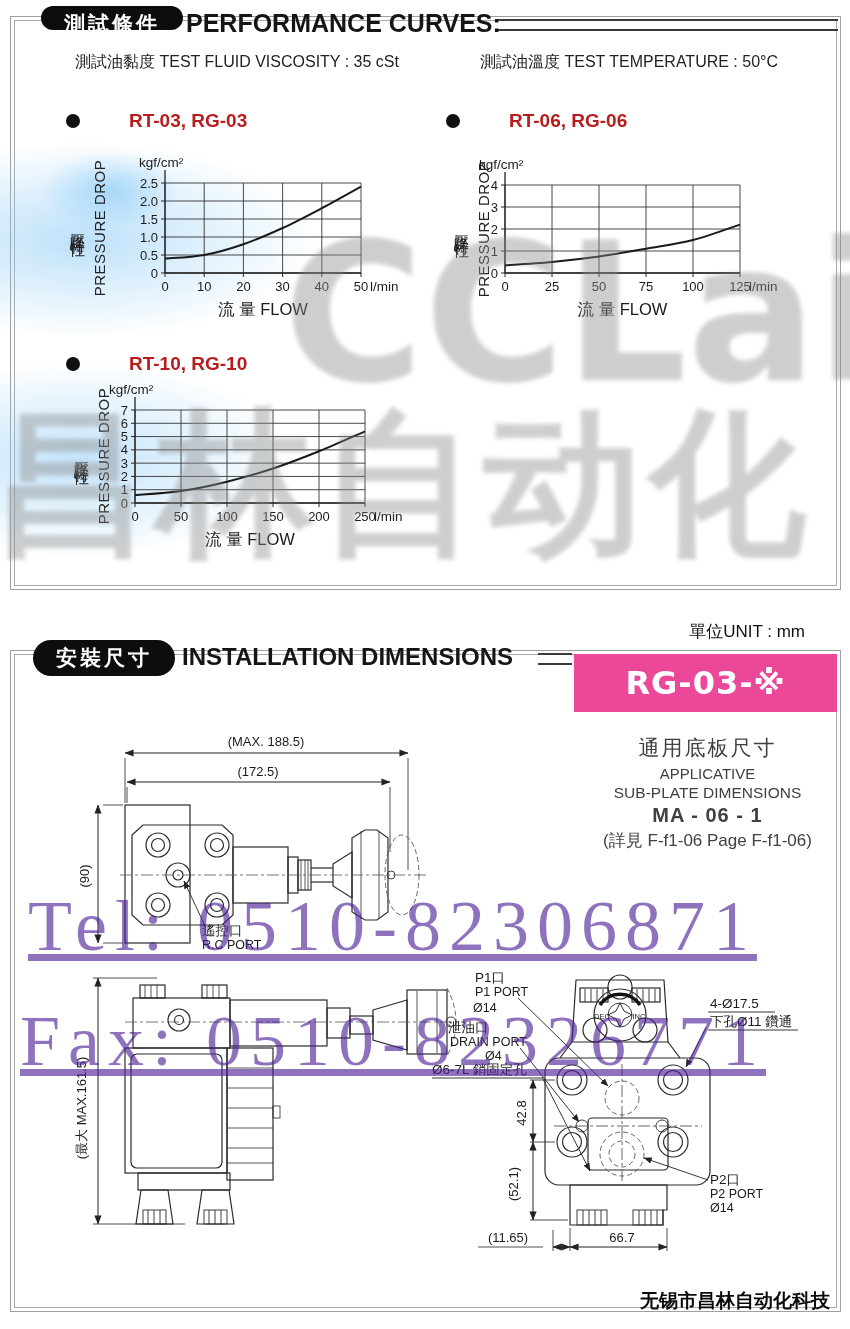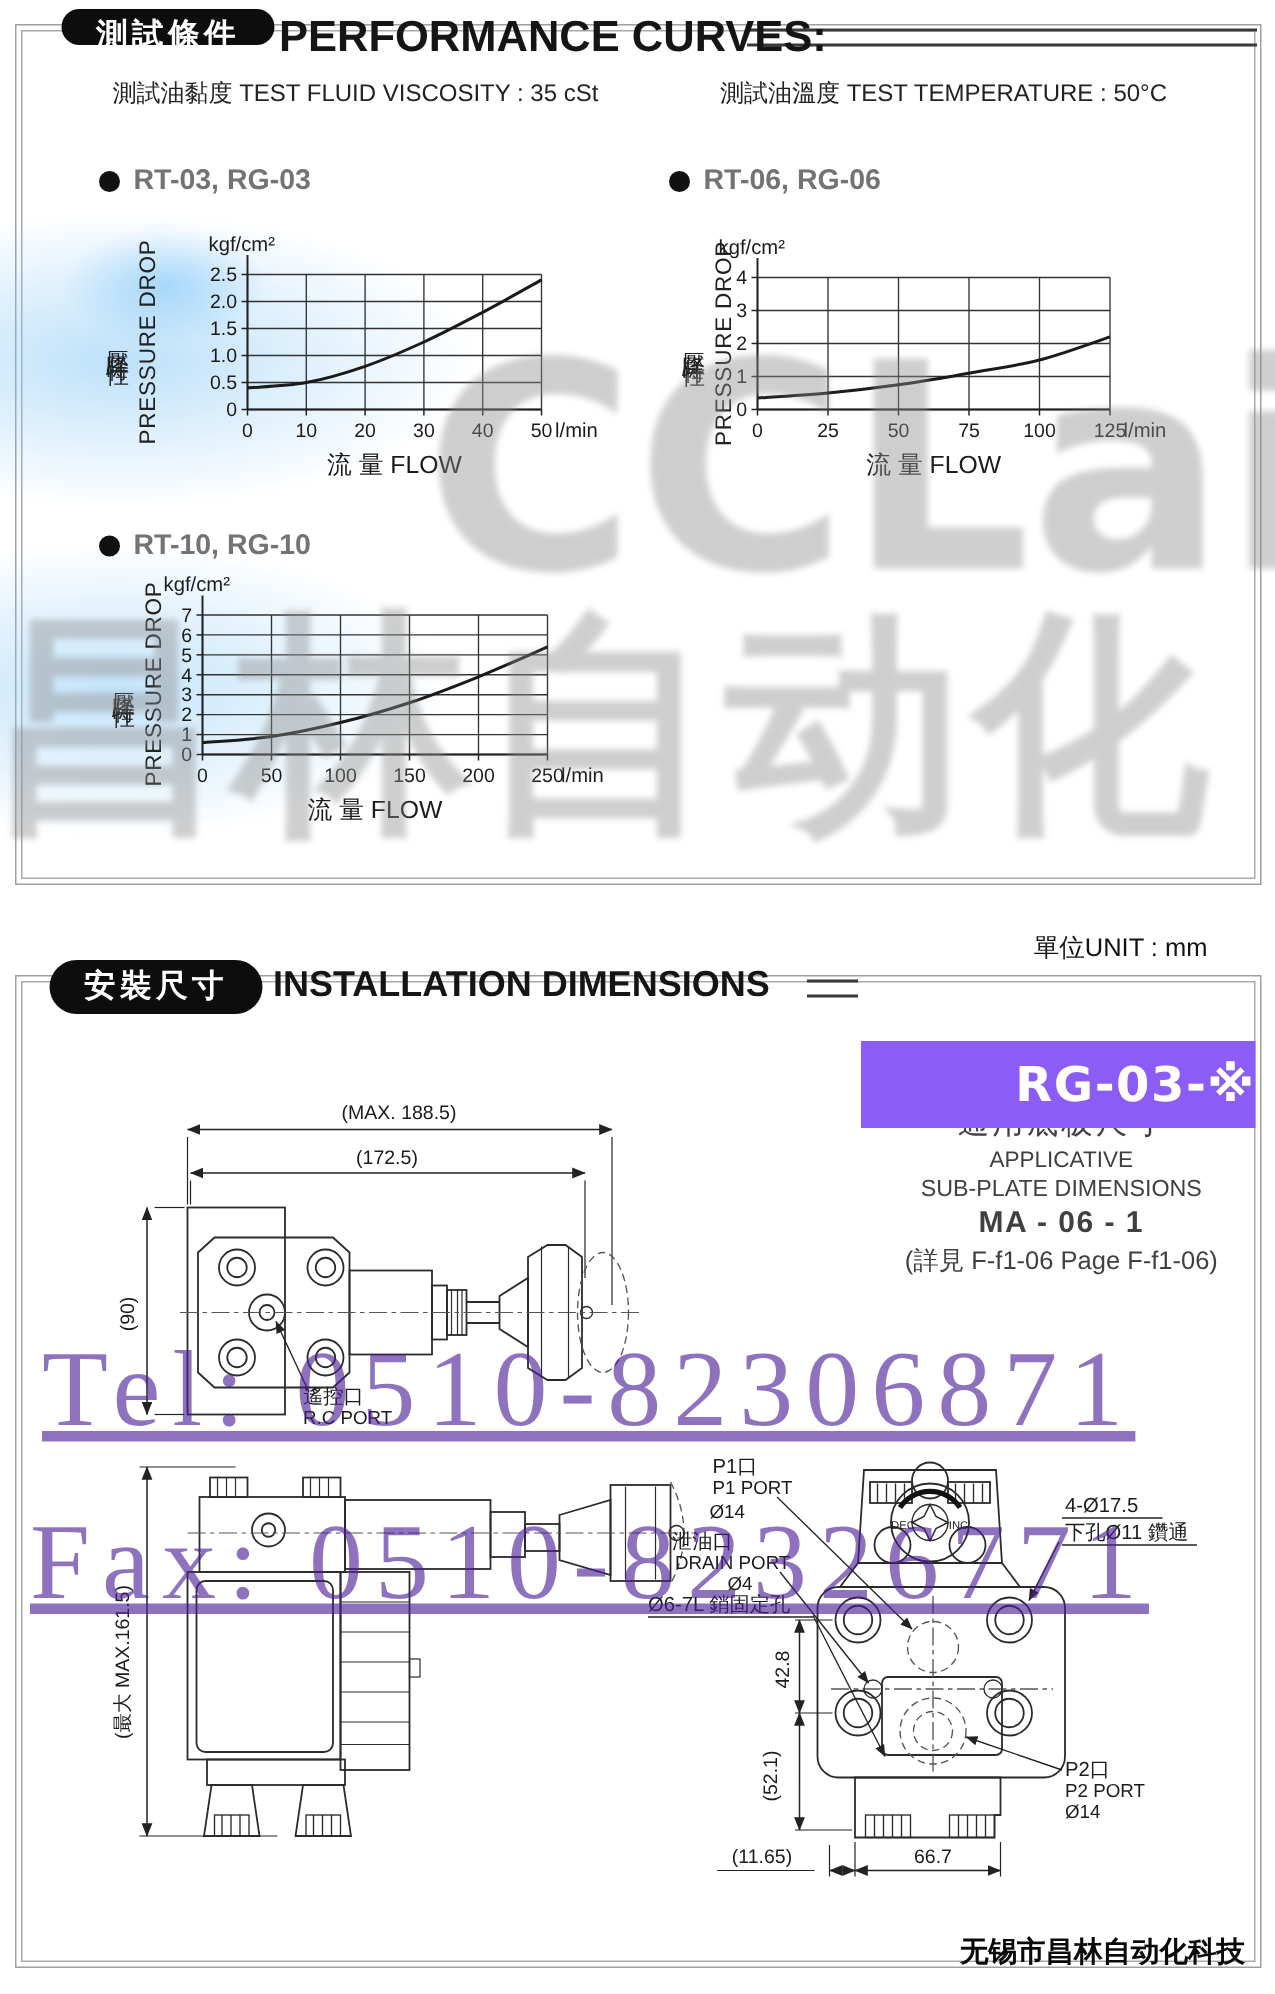--- a/index.html
+++ b/index.html
@@ -63,7 +63,7 @@
   <div class="frame" style="left:10px;top:16px;width:831px;height:574px;"></div>
 
   <div class="pill" style="left:41px;top:6px;width:142px;height:24px;line-height:36px;"><span>測試條件</span></div>
-  <div class="sec-title" style="left:186px;top:9px;font-size:29px;">PERFORMANCE CURVES:</div>
+  <div class="sec-title" style="left:186px;top:9px;font-size:25px;">PERFORMANCE CURVES:</div>
   <div class="dline" style="left:498px;top:19px;width:340px;"></div>
 
   <div class="cond" style="left:75px;top:52px;">測試油黏度  TEST FLUID VISCOSITY : 35 cSt</div>

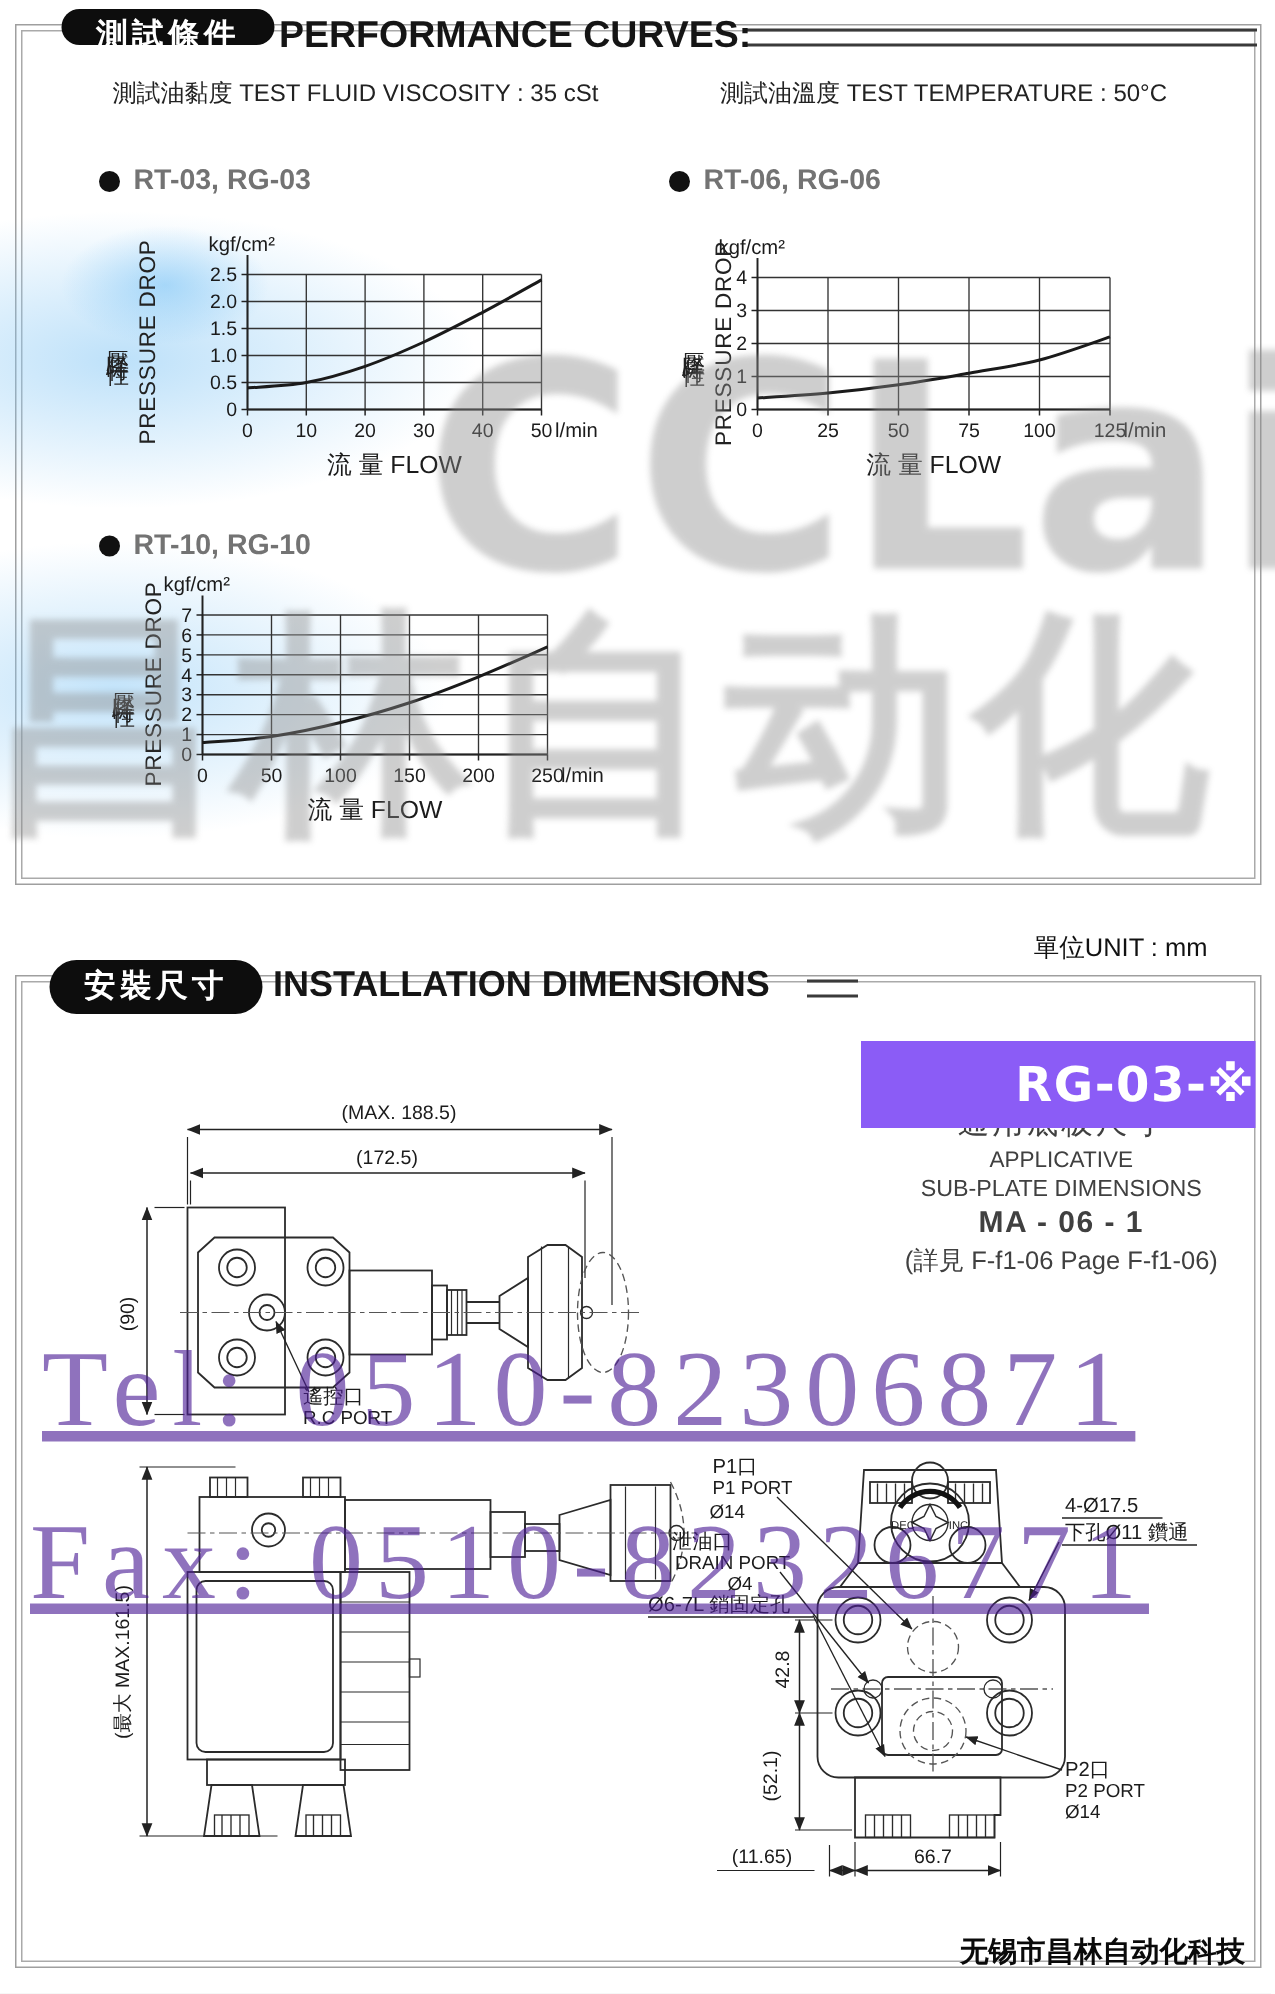--- a/index.html
+++ b/index.html
@@ -18,7 +18,7 @@
   
   .chart-title{position:absolute;display:flex;align-items:center;gap:9px;z-index:3;}
   .chart-title .bullet{width:14px;height:14px;border-radius:50%;background:#111;}
-  .chart-title .lbl{font-weight:bold;font-size:19px;color:#737373;}
+  .chart-title .lbl{font-weight:bold;font-size:19px;color:#b91c1c;margin-left:40px;}
   .plot{position:absolute;z-index:2;overflow:visible;}
   .v-en{position:absolute;white-space:nowrap;font-size:15px;letter-spacing:0.5px;color:#222;
         transform:translate(-50%,-50%) rotate(-90deg);z-index:3;}

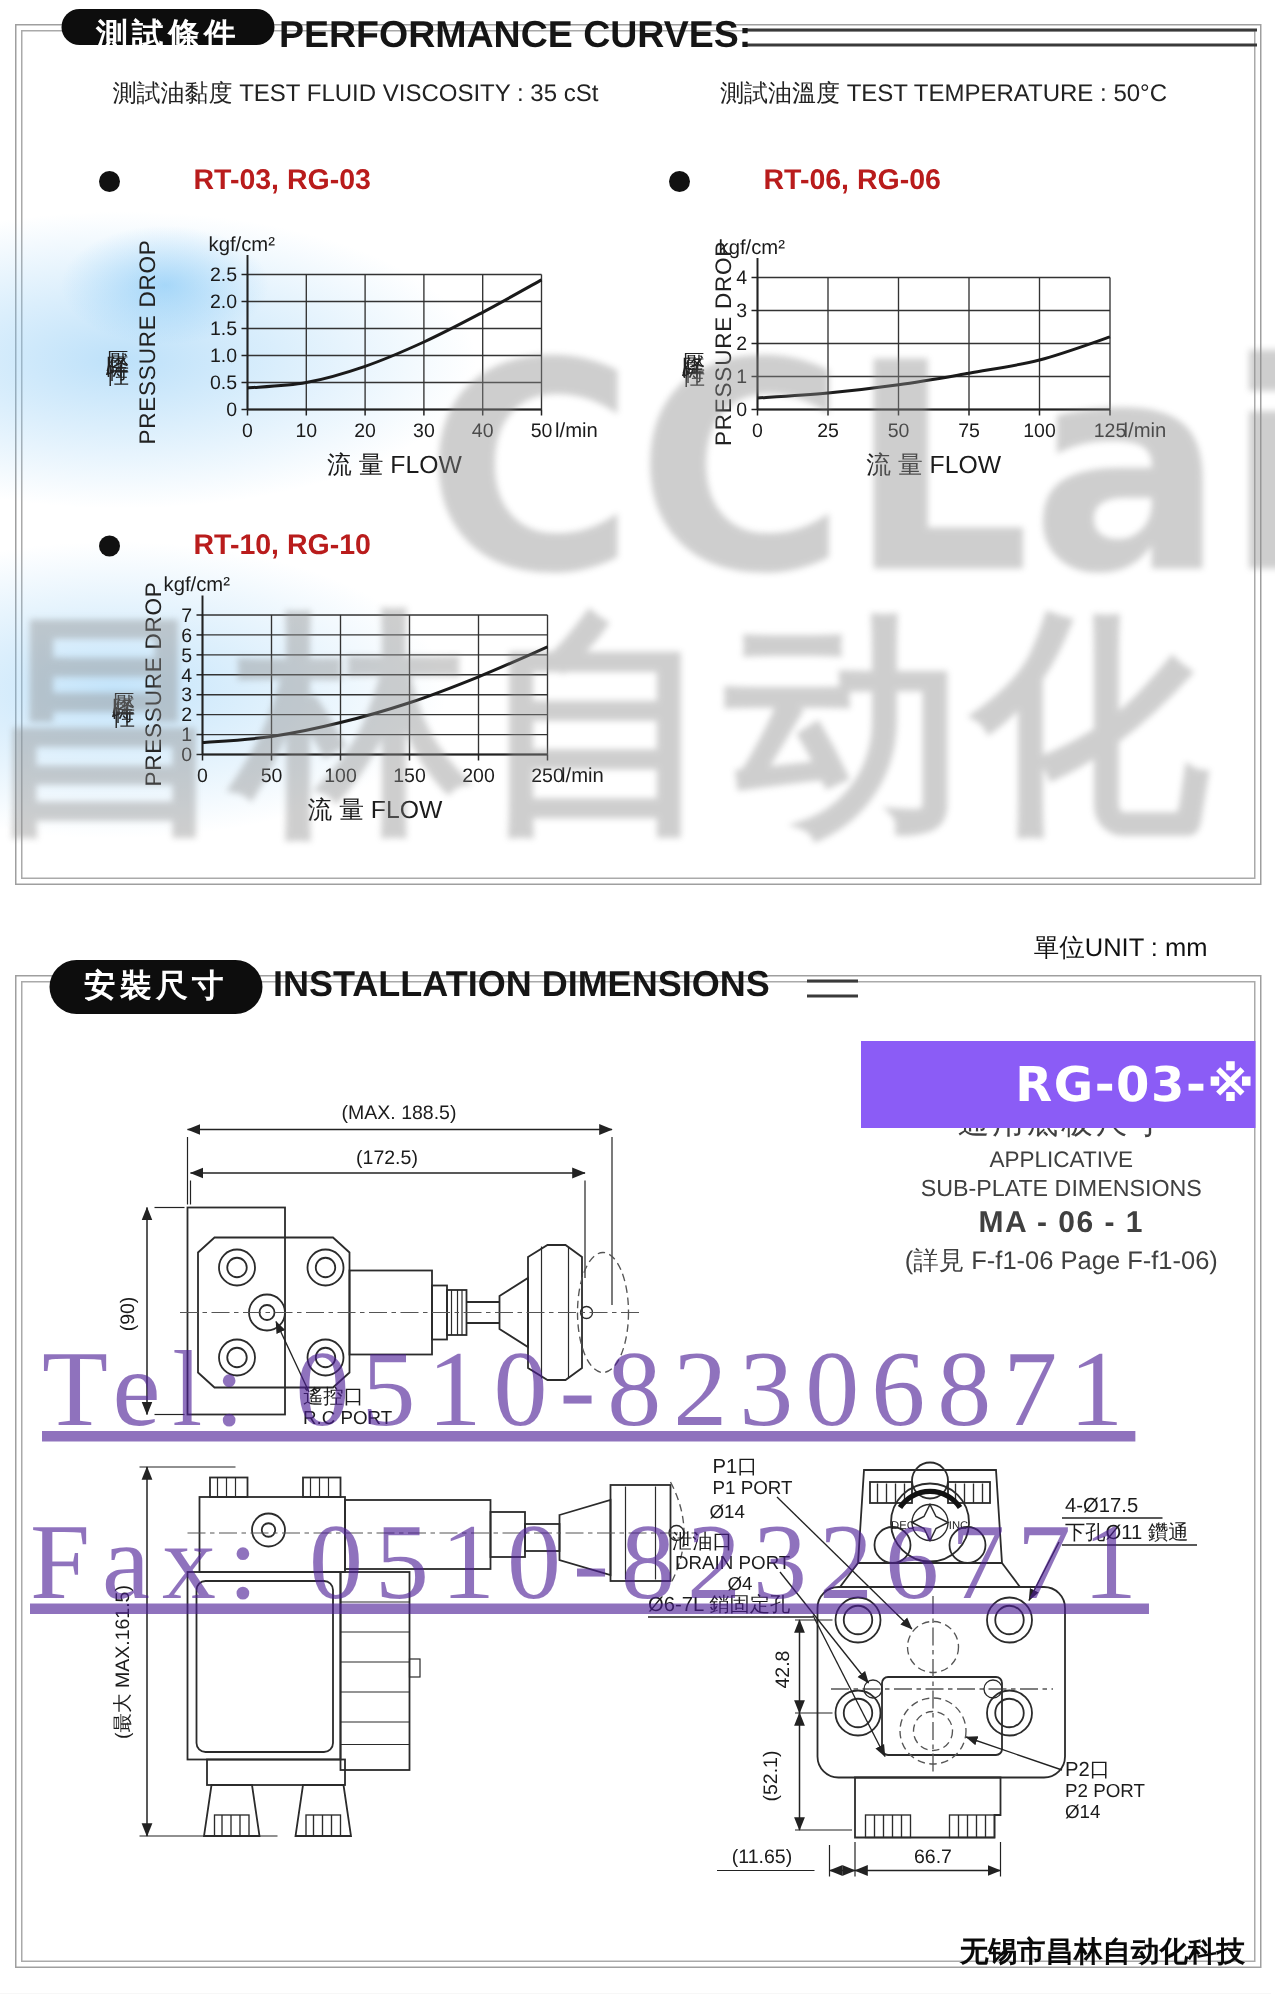--- a/index.html
+++ b/index.html
@@ -32,8 +32,8 @@
            color:#4c1d95;opacity:.62;z-index:7;pointer-events:none;white-space:nowrap;text-decoration:underline;}
   
   .unit-note{position:absolute;font-size:17px;color:#111;}
-  .banner{position:absolute;background:#8b5cf6;color:#ffffff;font-weight:bold;font-size:32px;
-          letter-spacing:1px;text-align:right;z-index:4;font-family:"DejaVu Sans",sans-serif;margin-top:40px;}
+  .banner{position:absolute;background:#ec4899;color:#ffffff;font-weight:bold;font-size:32px;
+          letter-spacing:1px;text-align:center;z-index:4;font-family:"DejaVu Sans",sans-serif;}
   .subplate{position:absolute;text-align:center;color:#404040;z-index:3;}
   .subplate .l1{font-size:21px;letter-spacing:2px;}
   .subplate .l2{font-size:15px;margin-top:3px;}

